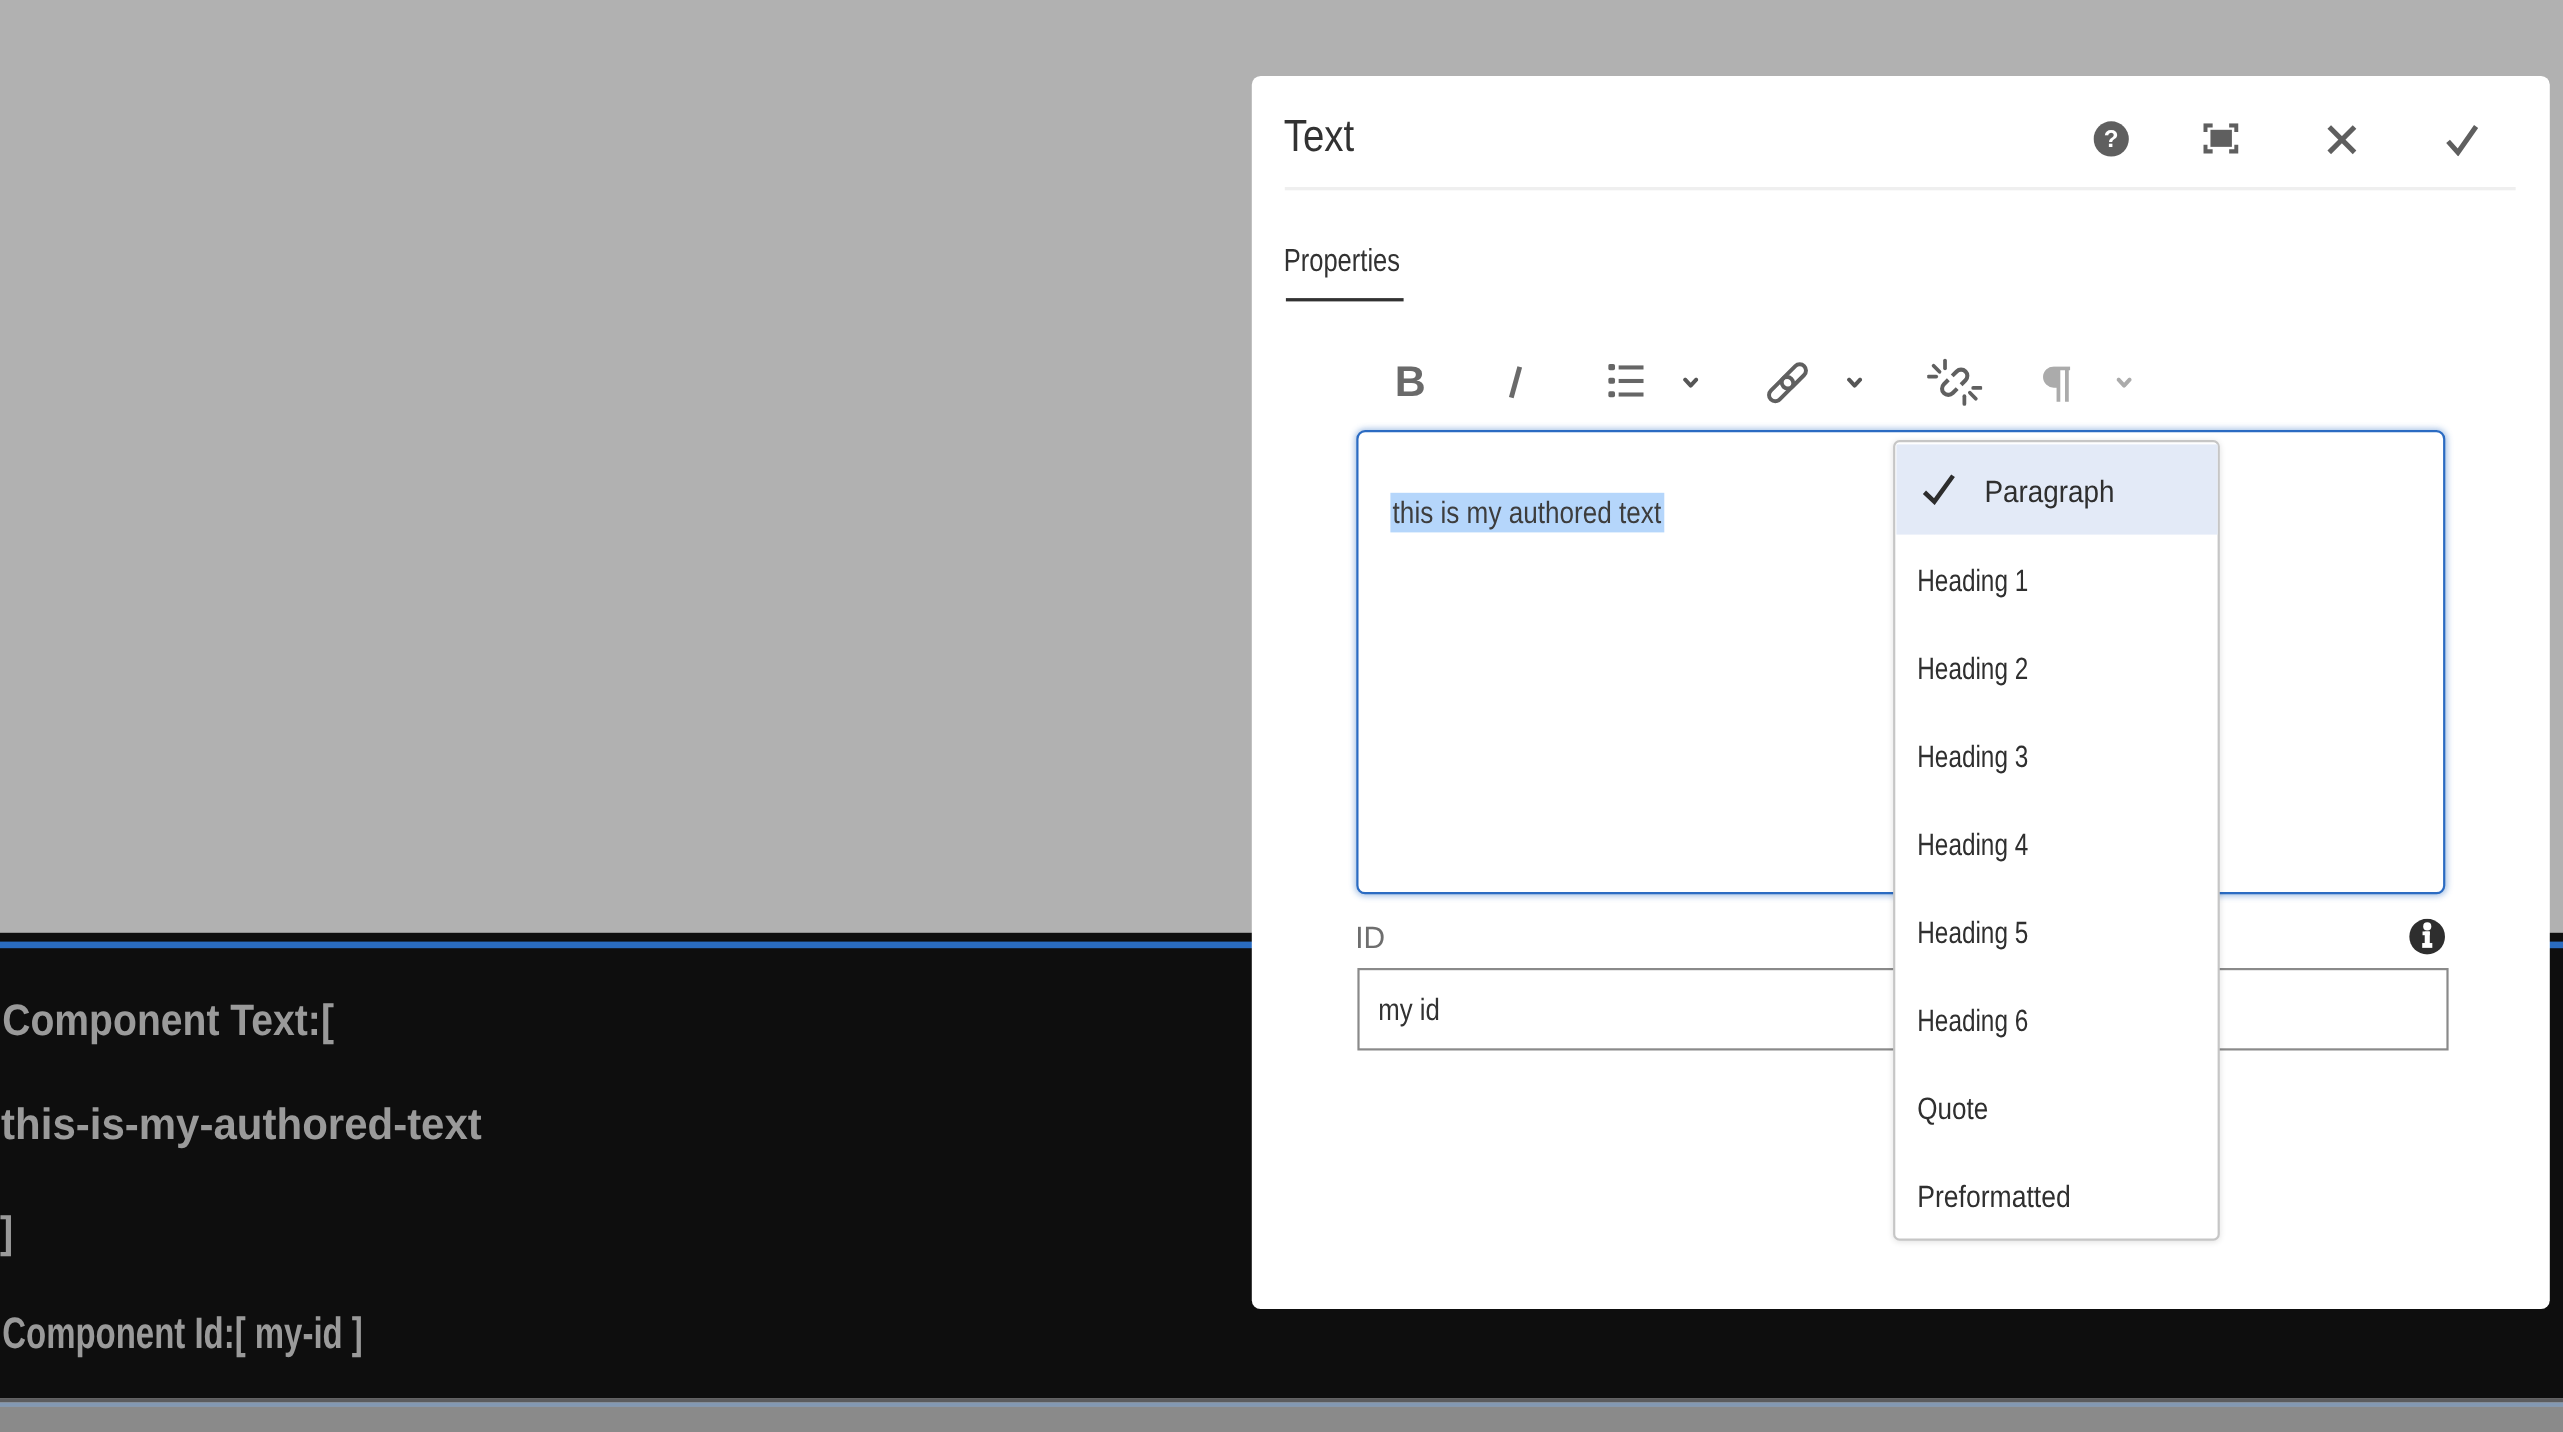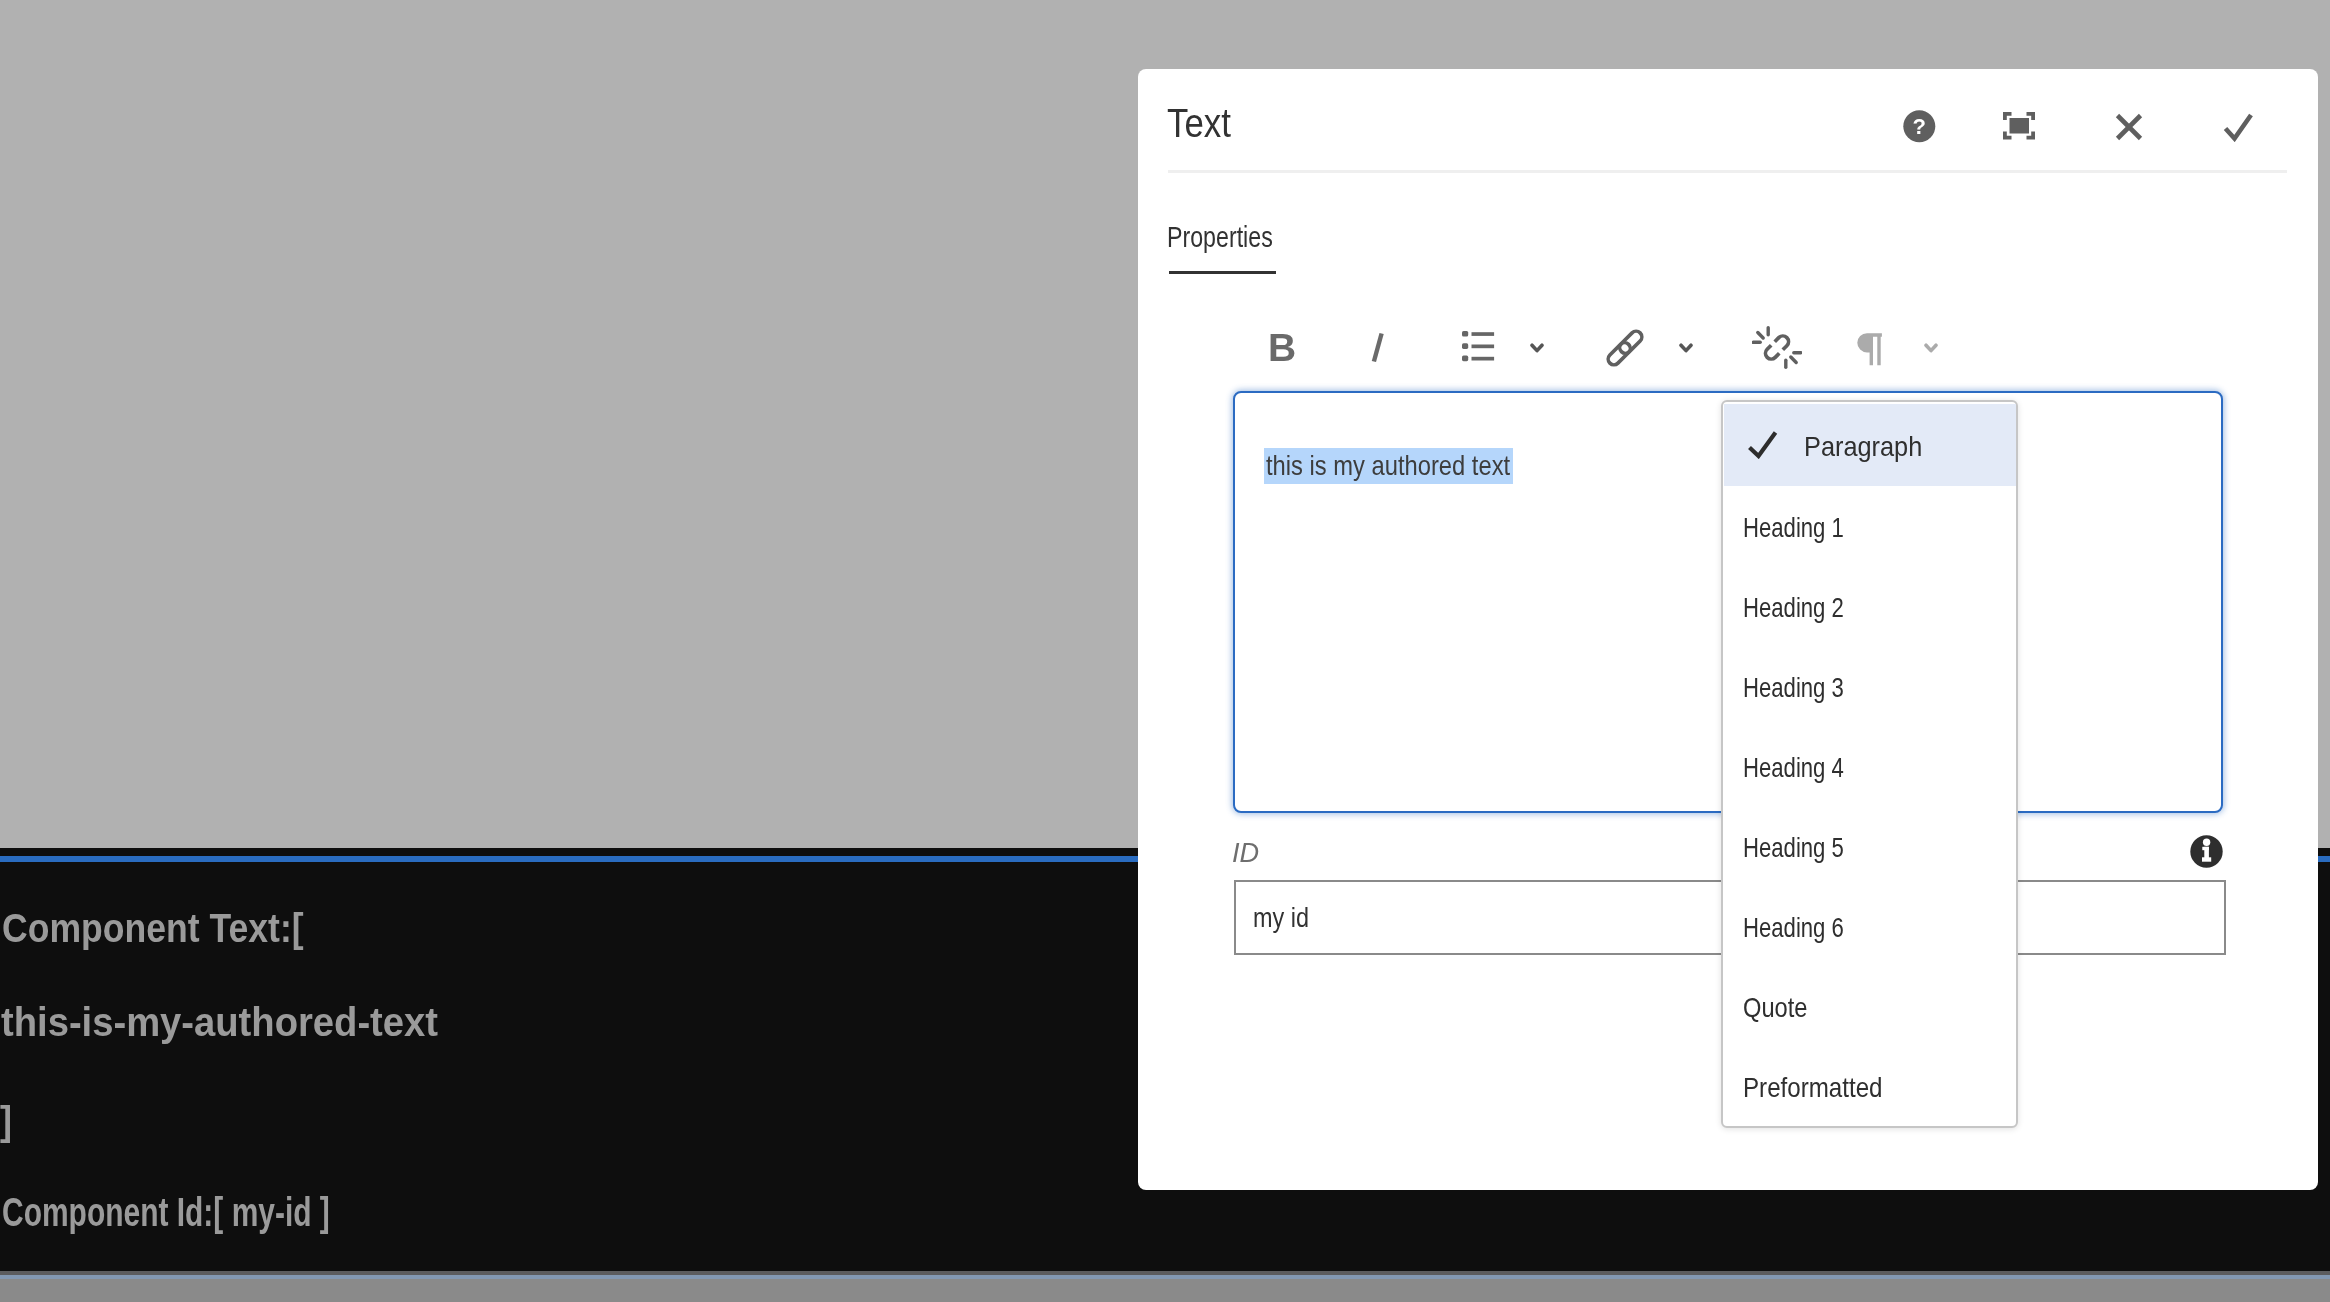--- a/index.html
+++ b/index.html
@@ -109,7 +109,7 @@
 <div class="abs" style="left:1263.5px;top:448px;width:249px;height:36px;background:#b5d6fb;"></div>
 <div class="abs sx" style="left:1266px;top:451.8px;font-size:28px;color:#3d3d3d;line-height:1;white-space:nowrap;transform:scaleX(0.848);">this is my authored text</div>
 
-<div class="abs sx" style="left:1232px;top:838.8px;font-size:28px;color:#6e6e6e;line-height:1;transform:scaleX(0.97);font-style:italic;">ID</div>
+<div class="abs sx" style="left:1232px;top:838.8px;font-size:28px;color:#6e6e6e;line-height:1;transform:scaleX(0.97);">ID</div>
 <svg class="abs" style="left:2189.5px;top:835px;" width="33" height="33" viewBox="0 0 33 33">
   <circle cx="16.5" cy="16.5" r="16.2" fill="#2e2e2e"></circle>
   <circle cx="16.6" cy="7.2" r="3.7" fill="#fff"></circle>

